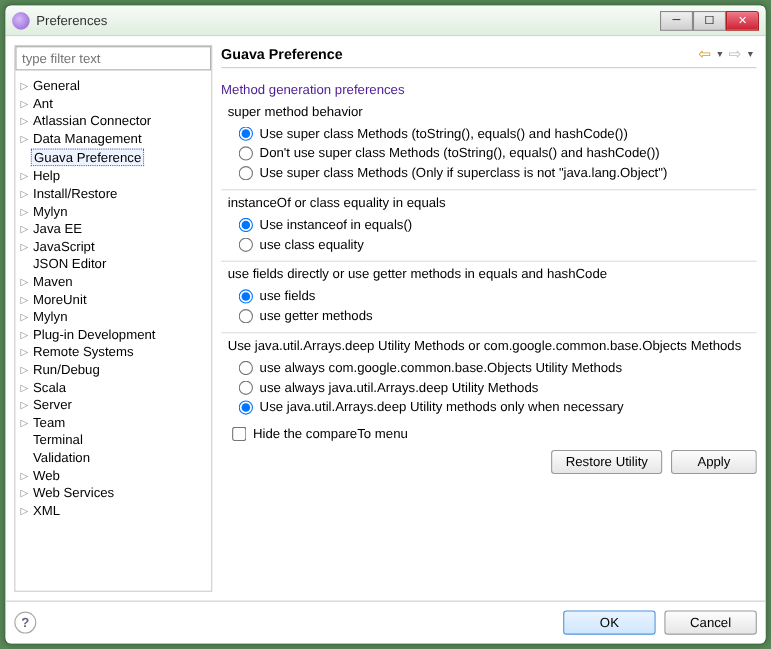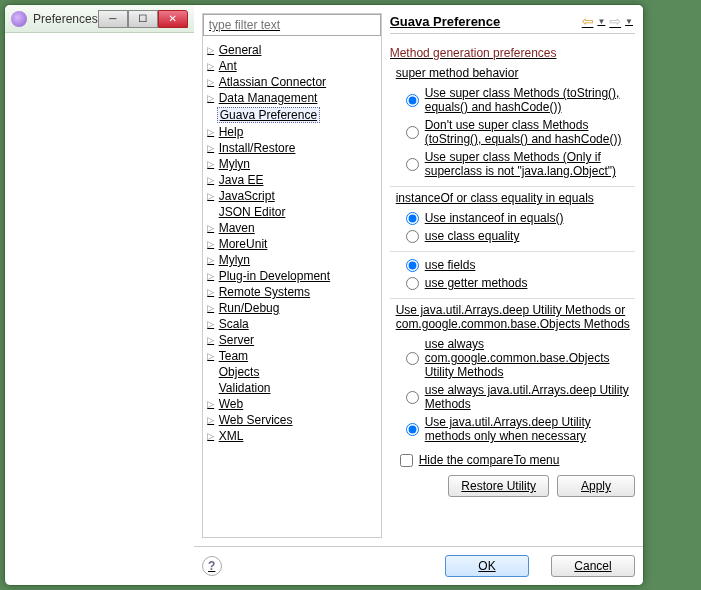--- a/index.html
+++ b/index.html
@@ -13,7 +13,7 @@
     height: 590px;
   }
   .window {
-    width: 640px;
+    width: 693px;
     height: 582px;
     background: #fff;
     border: 1px solid #3a6a3a;
@@ -21,7 +21,7 @@
     overflow: hidden;
     box-shadow: 0 0 8px rgba(0,0,0,0.3);
     display: flex;
-    flex-direction: row;
+    flex-direction: column;
   }
   .titlebar {
     height: 28px;

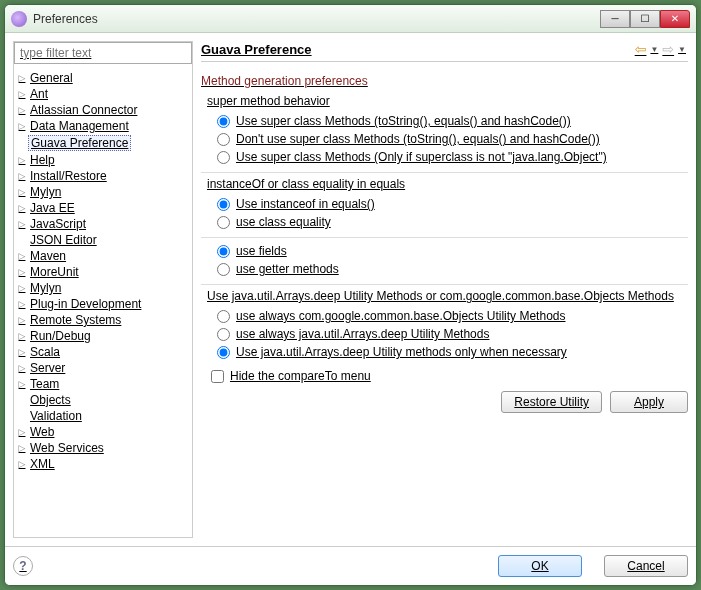--- a/index.html
+++ b/index.html
@@ -57,7 +57,6 @@
     display: flex;
     flex-direction: column;
     background: #fff;
-    text-decoration: underline;
   }
   .main {
     flex: 1;

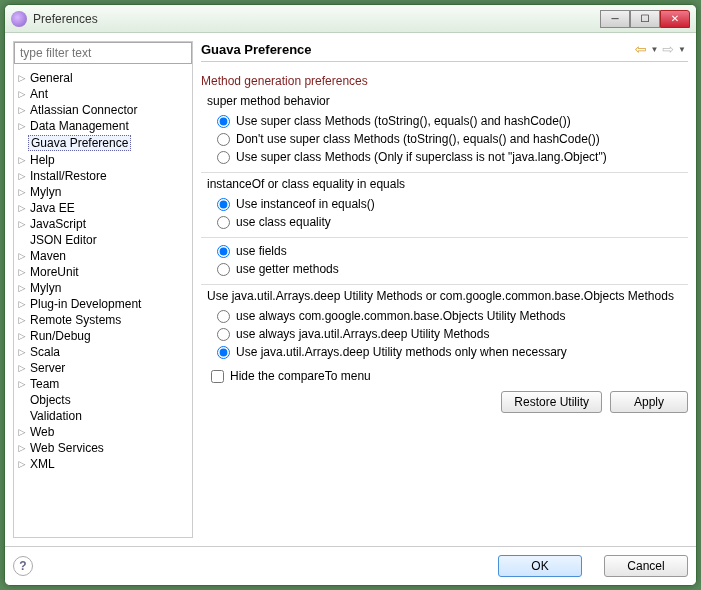--- a/index.html
+++ b/index.html
@@ -116,7 +116,7 @@
   .navbtn { color:#d89a2b; font-size:14px; padding:0 2px; cursor:pointer;}
   .navbtn.fwd { color:#bbb; }
   .navbtn.dd { color:#555; font-size:8px;}
-  .section-label { color:#7f1d1d; margin: 4px 0 2px 0; }
+  .section-label { color:#4c1d95; margin: 4px 0 2px 0; }
   .group { padding-left: 6px; margin-bottom:6px; }
   .group-title { margin: 4px 0; }
   .radio-row, .check-row {

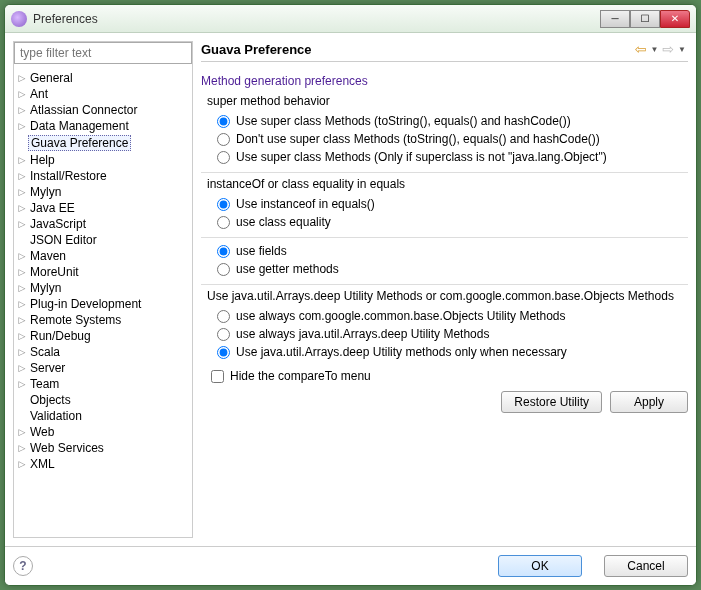--- a/index.html
+++ b/index.html
@@ -324,6 +324,7 @@
             </div>
             <hr class="sep">
             <div class="group">
+              <div class="group-title">use fields directly or use getter methods in equals and hashCode</div>
               <div class="radio-row">
                 <input type="radio" name="g2" checked="" style="">
                 <span>use fields</span>

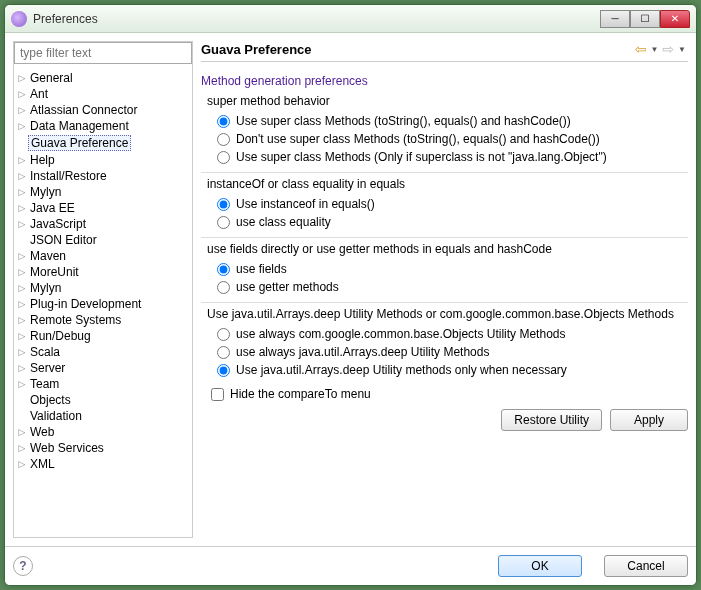--- a/index.html
+++ b/index.html
@@ -262,7 +262,7 @@
             </div>
             <div class="tree-item">
               <span class="tree-arrow"></span>
-              <span class="tree-label">Objects</span>
+              <span class="tree-label">Terminal</span>
             </div>
             <div class="tree-item">
               <span class="tree-arrow"></span>

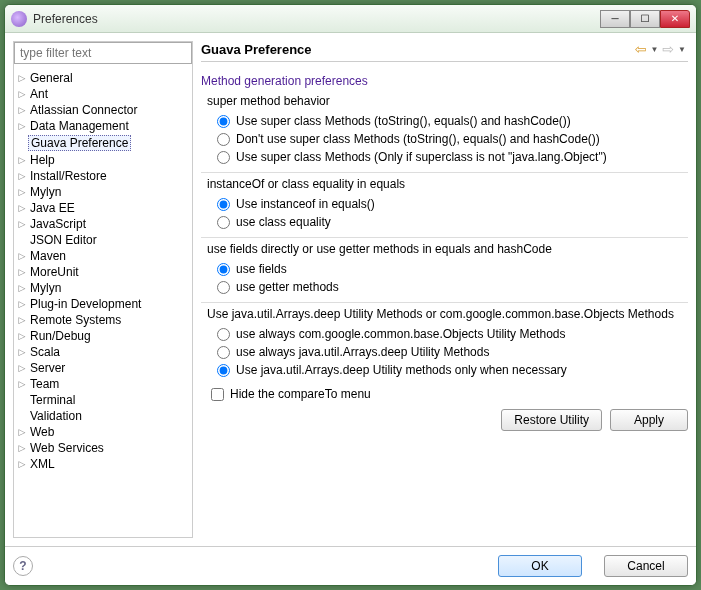--- a/index.html
+++ b/index.html
@@ -369,7 +369,7 @@
       <div class="help">?</div>
       <div class="spacer"></div>
       <button class="btn primary" style="min-width:84px">OK</button>
-      <button class="btn" style="min-width:84px;margin-left:22px">Cancel</button>
+      <button class="btn" style="min-width:84px;margin-left:8px">Cancel</button>
     </div>
   </div>
 </div>

